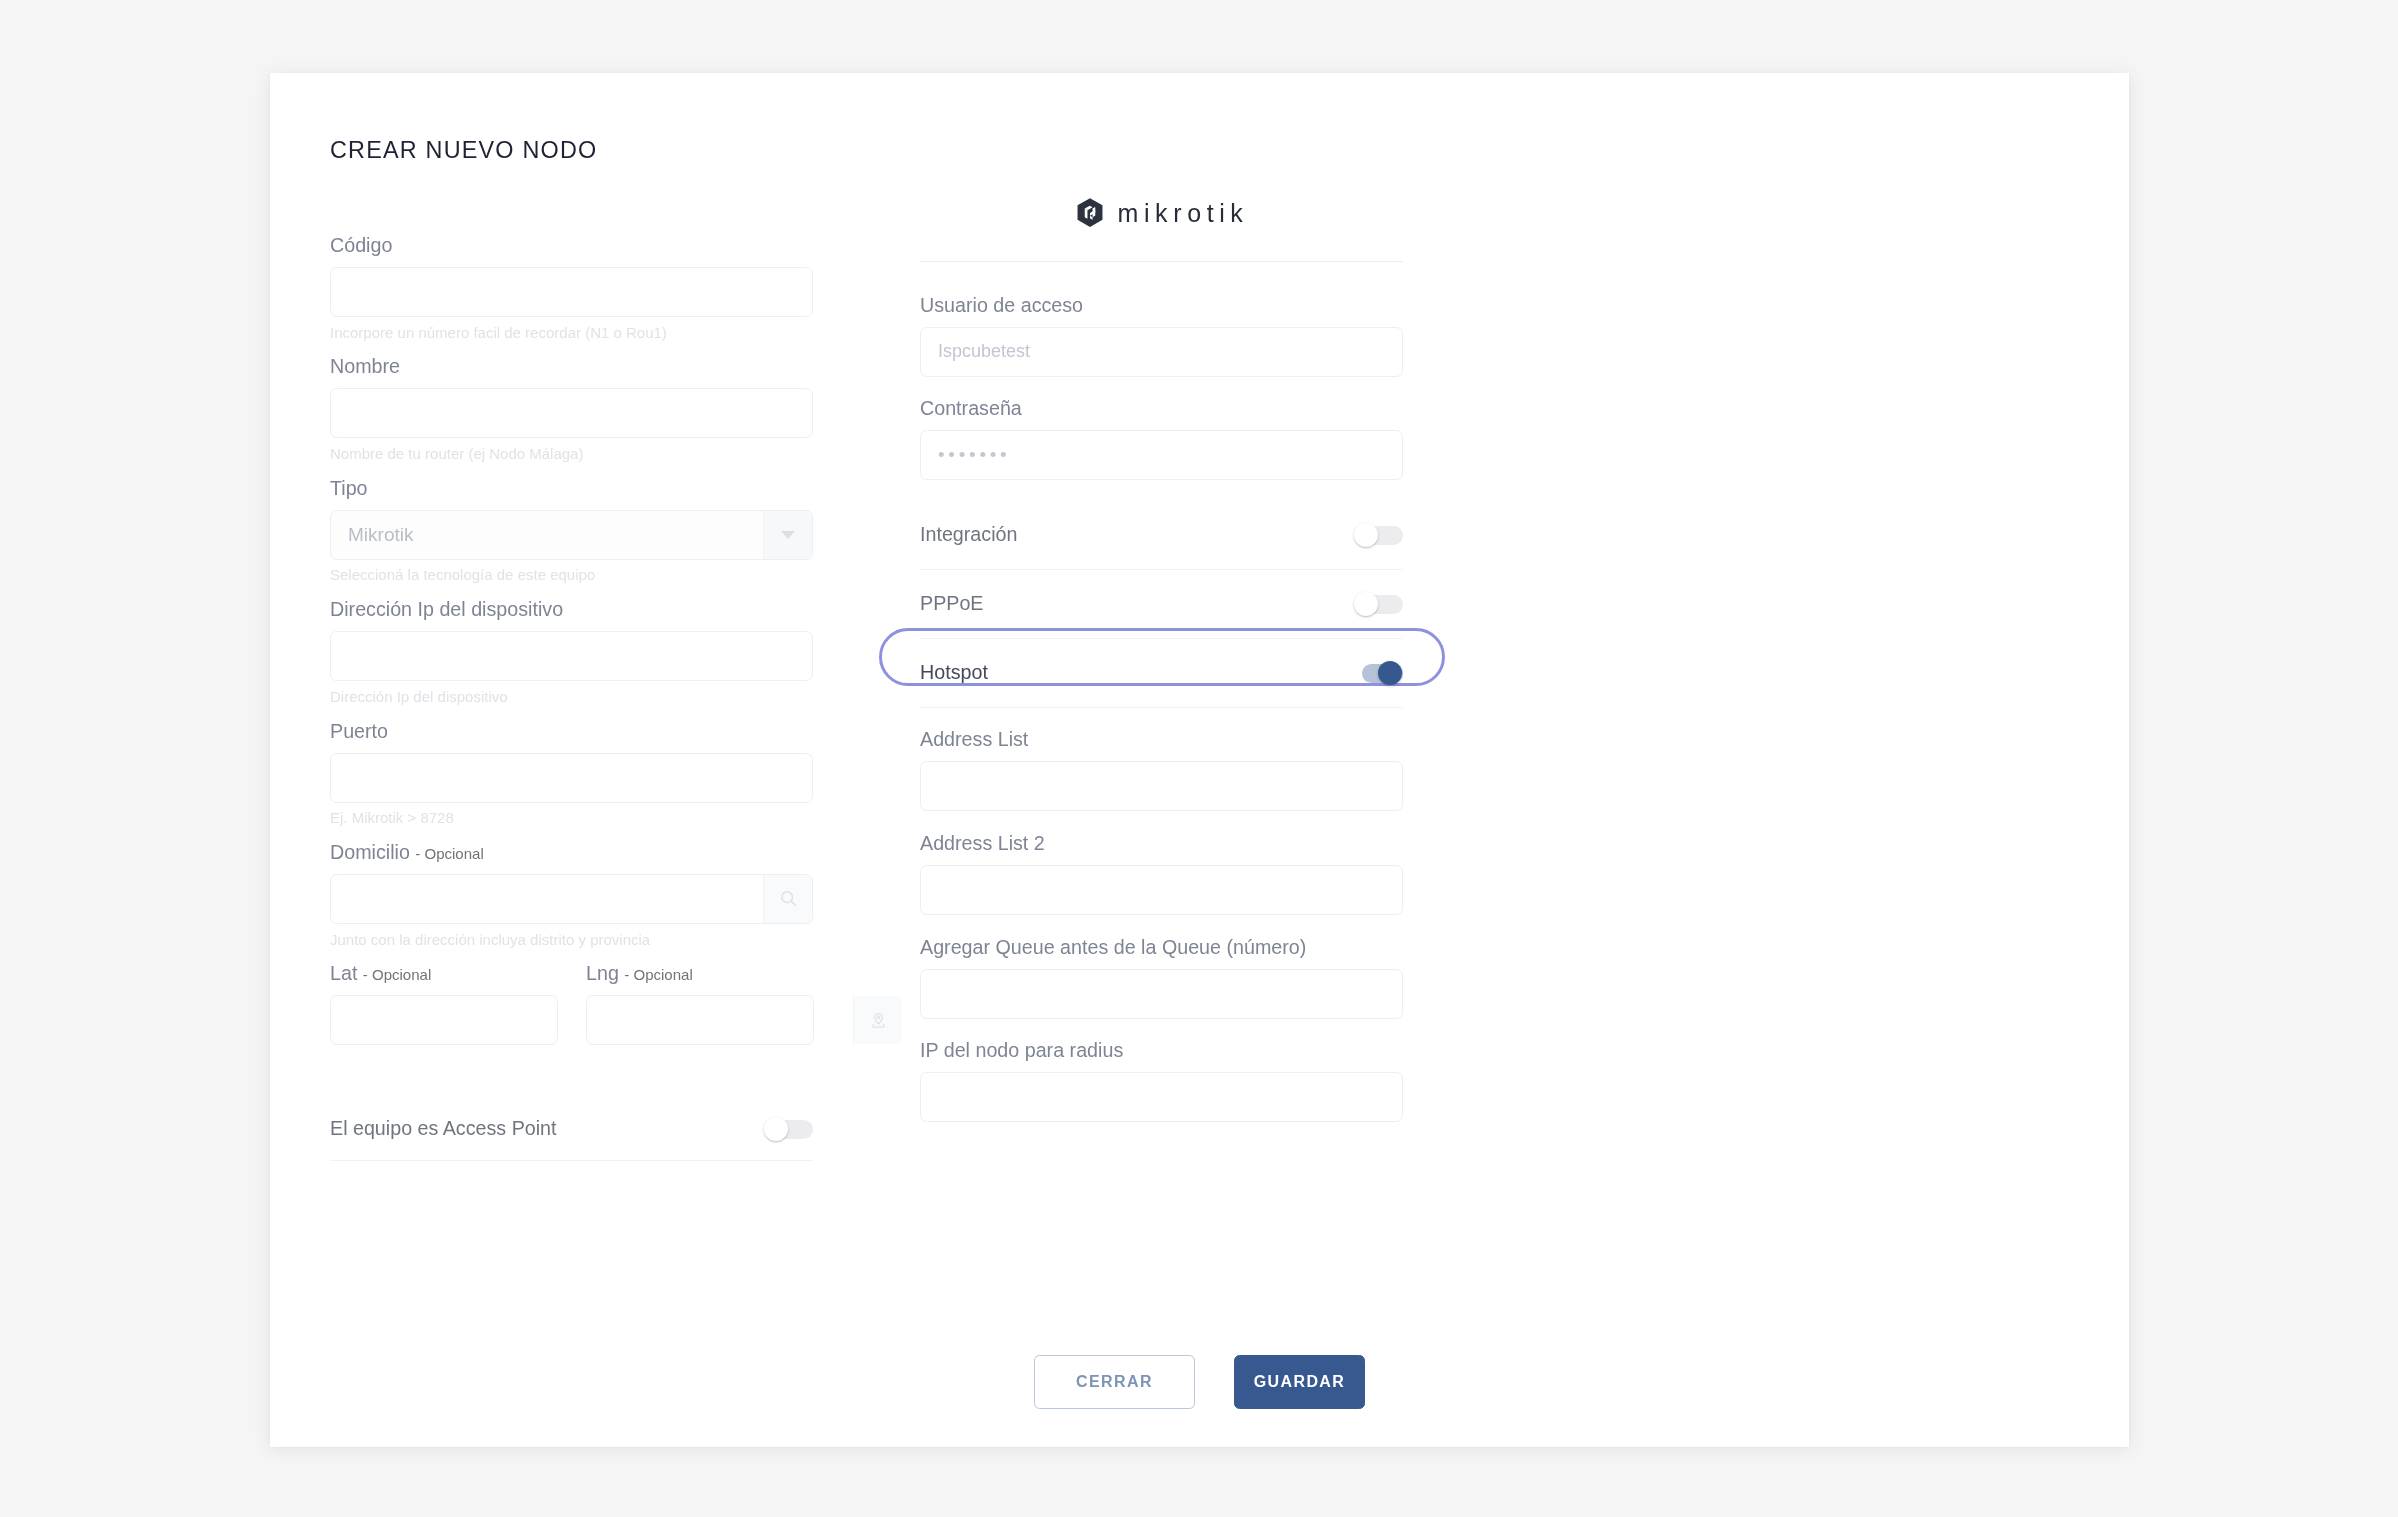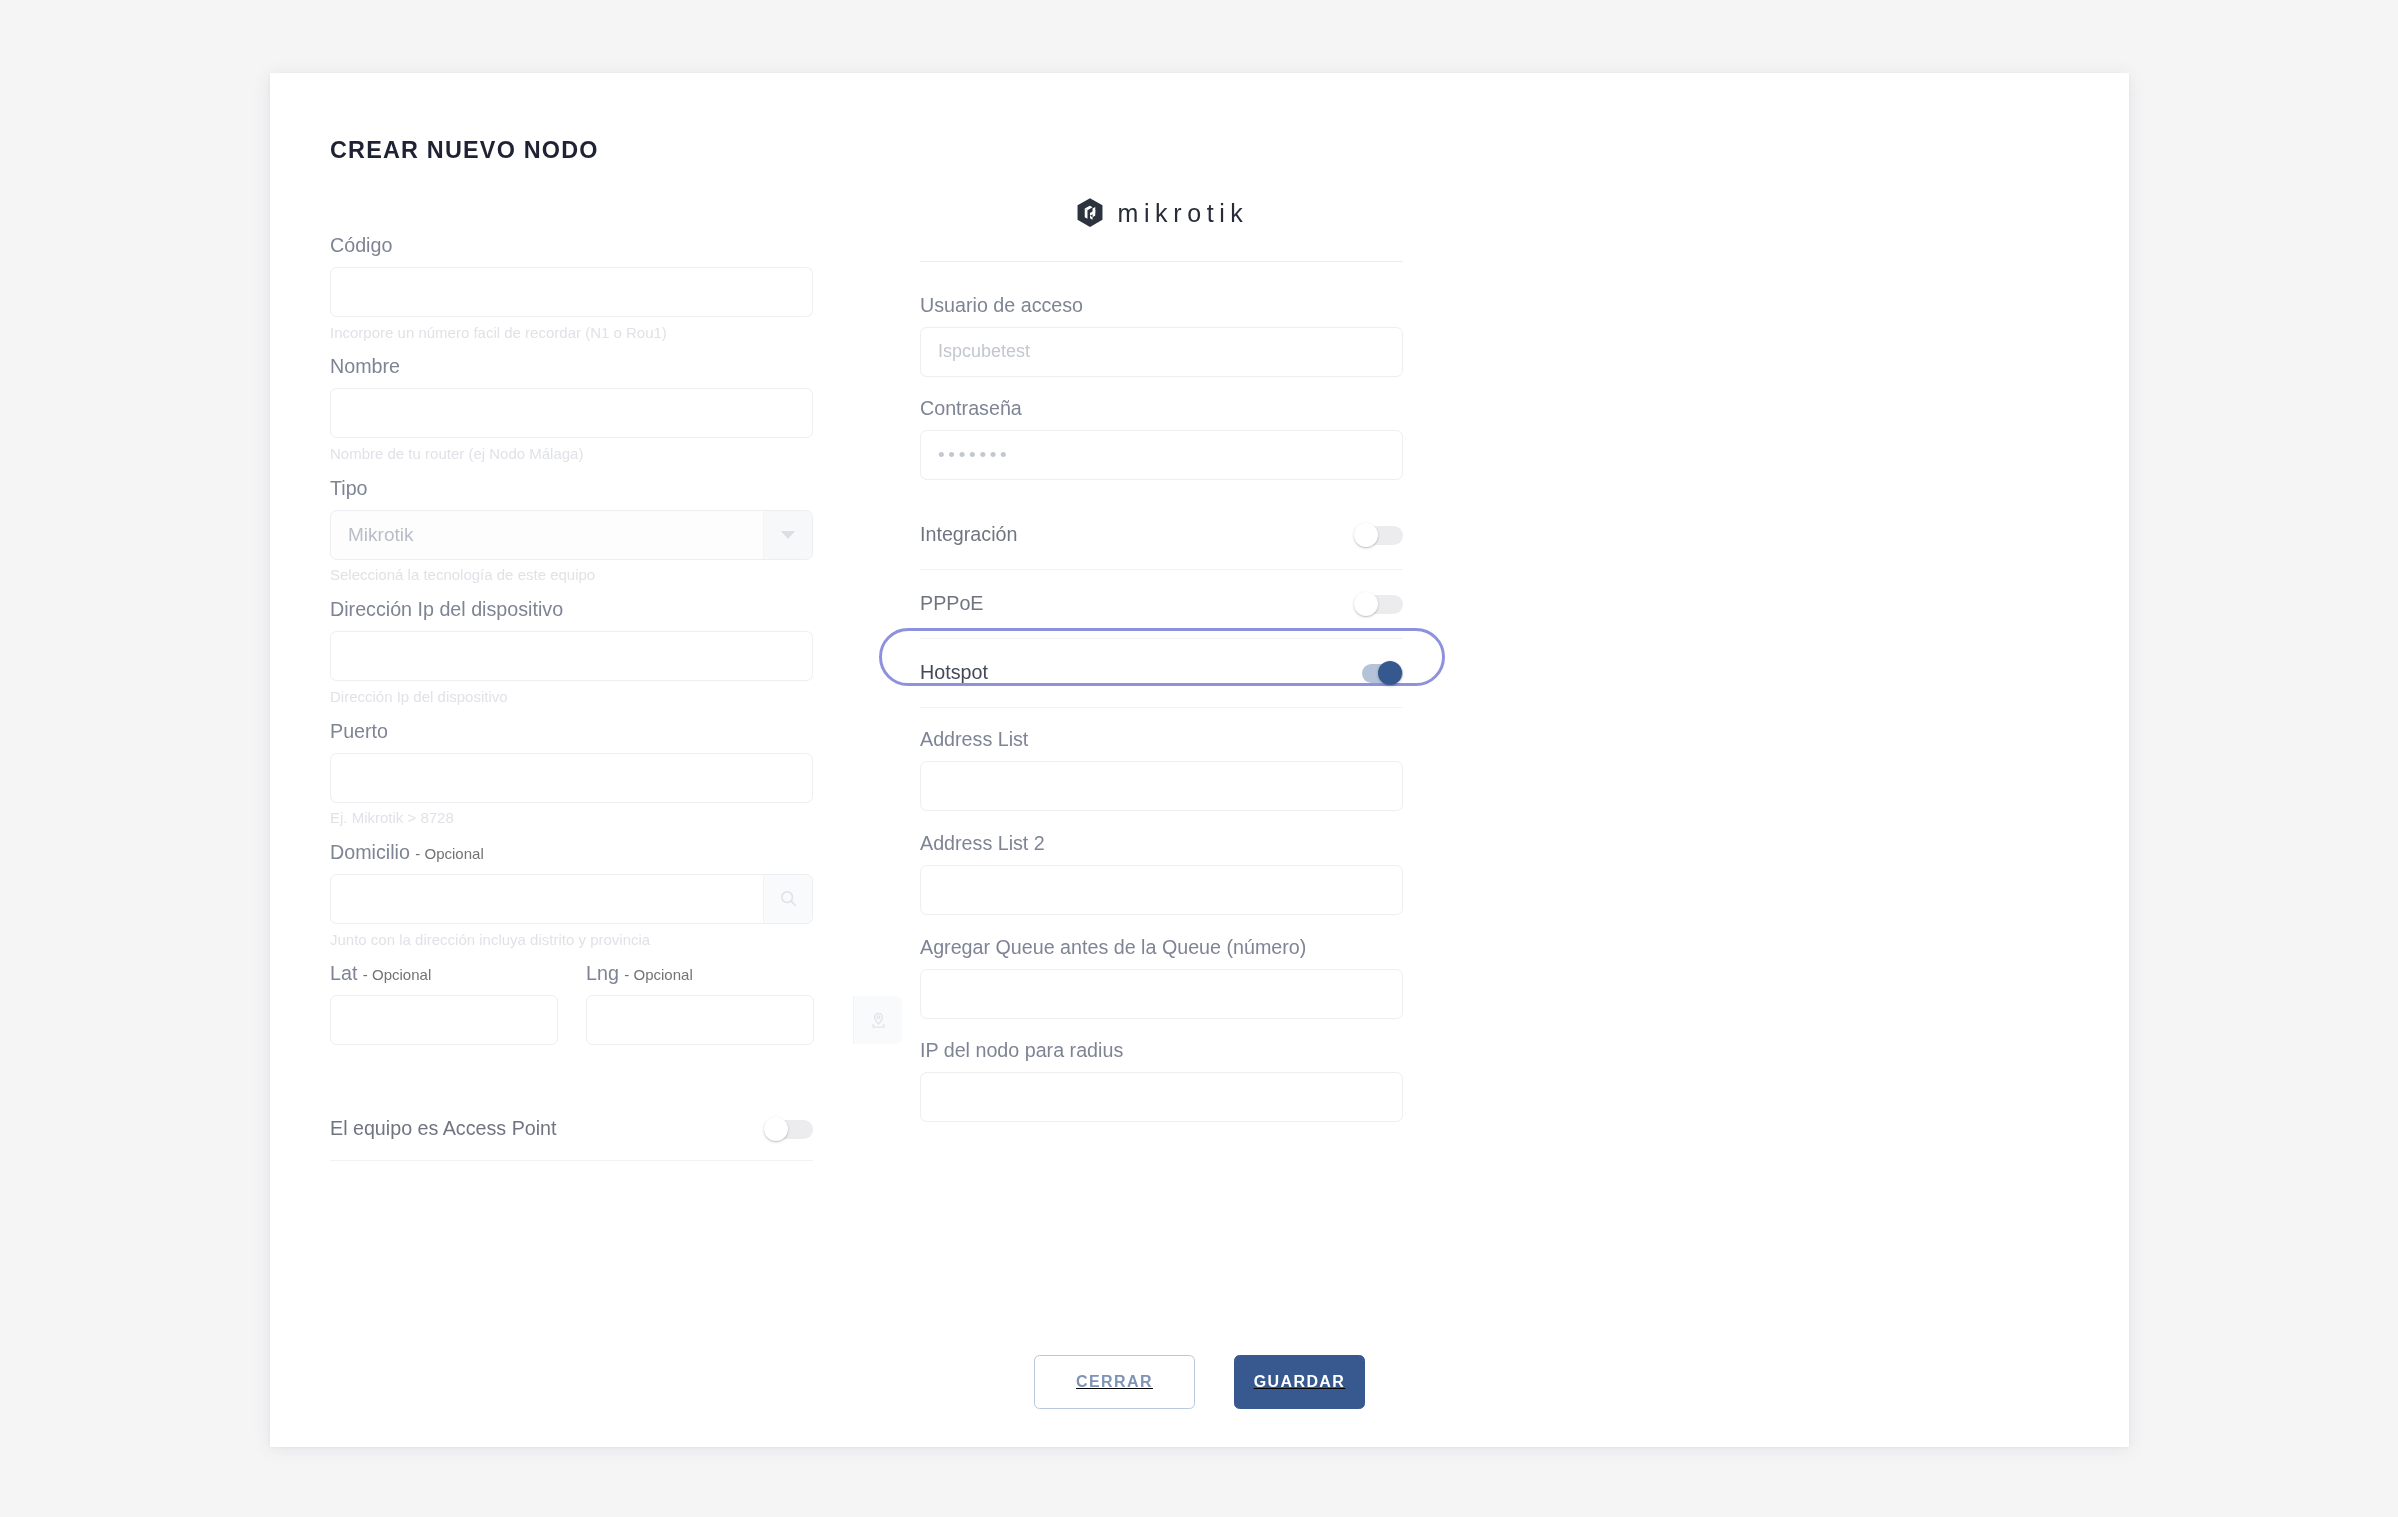--- a/index.html
+++ b/index.html
@@ -37,7 +37,7 @@
     left: 60px;
     top: 64px;
     font-size: 23.4px;
-    font-weight: 700;
+    font-weight: 400;
     letter-spacing: 1.2px;
     color: #1f2235;
     text-transform: uppercase;

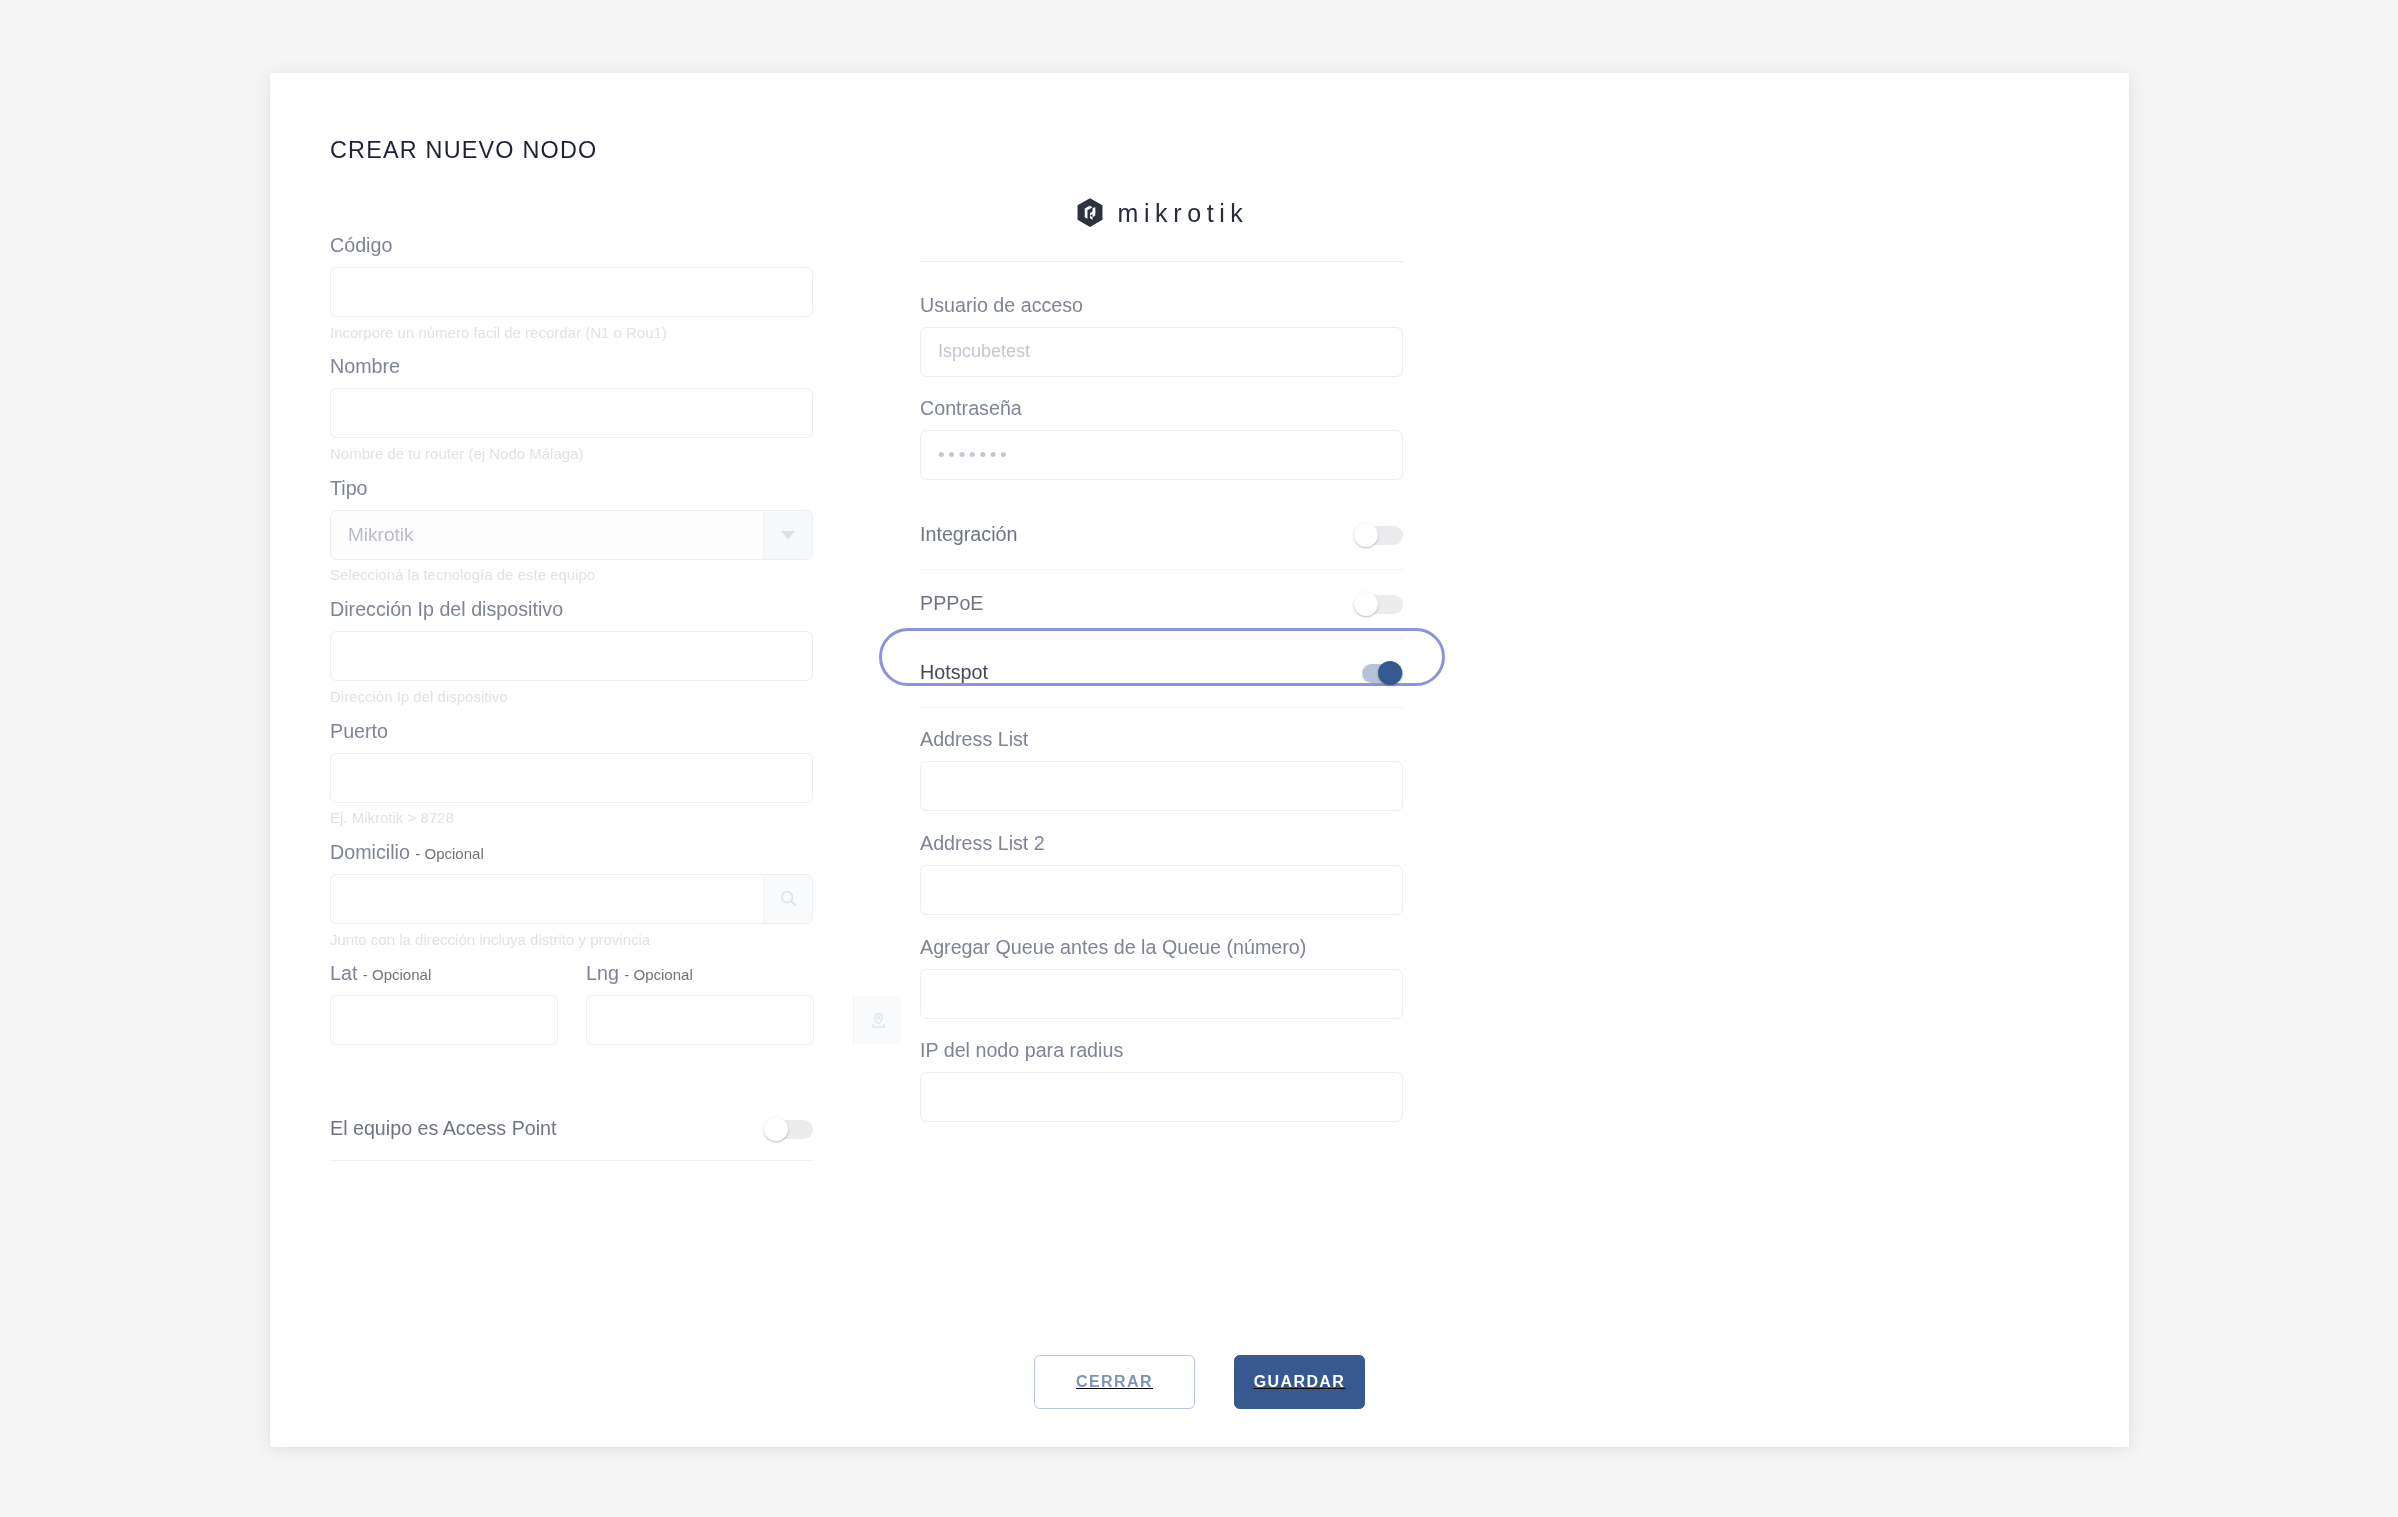--- a/index.html
+++ b/index.html
@@ -258,7 +258,6 @@
     display: flex;
     justify-content: center;
     gap: 39px;
-    text-decoration: underline;
   }
   .btn {
     height: 54px;

